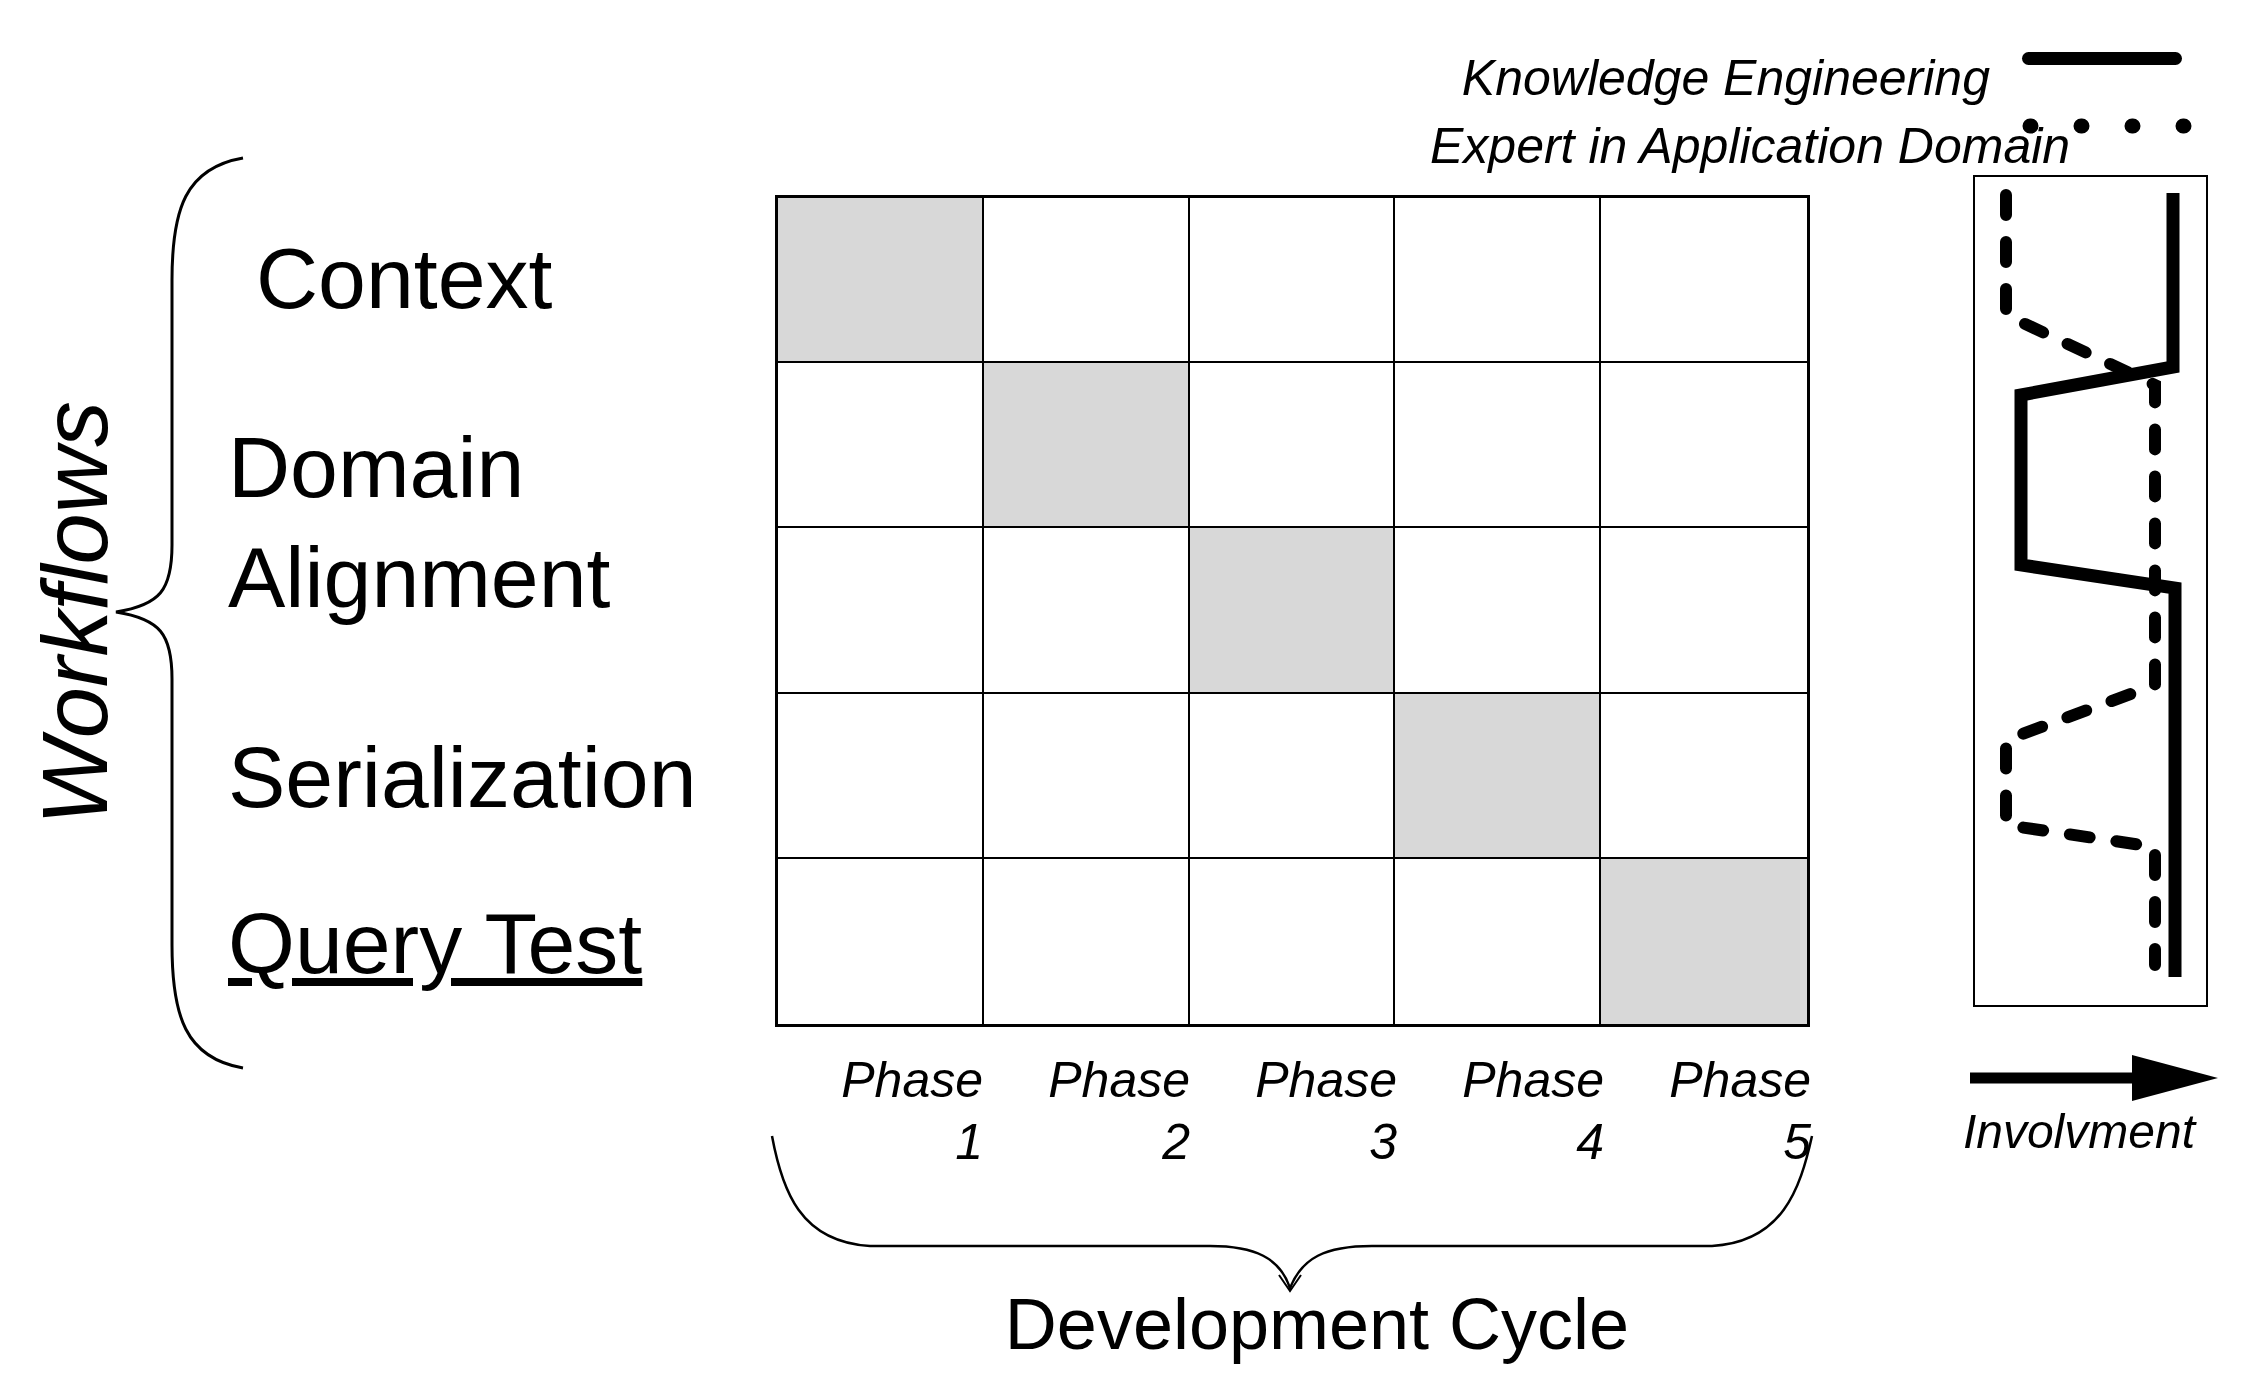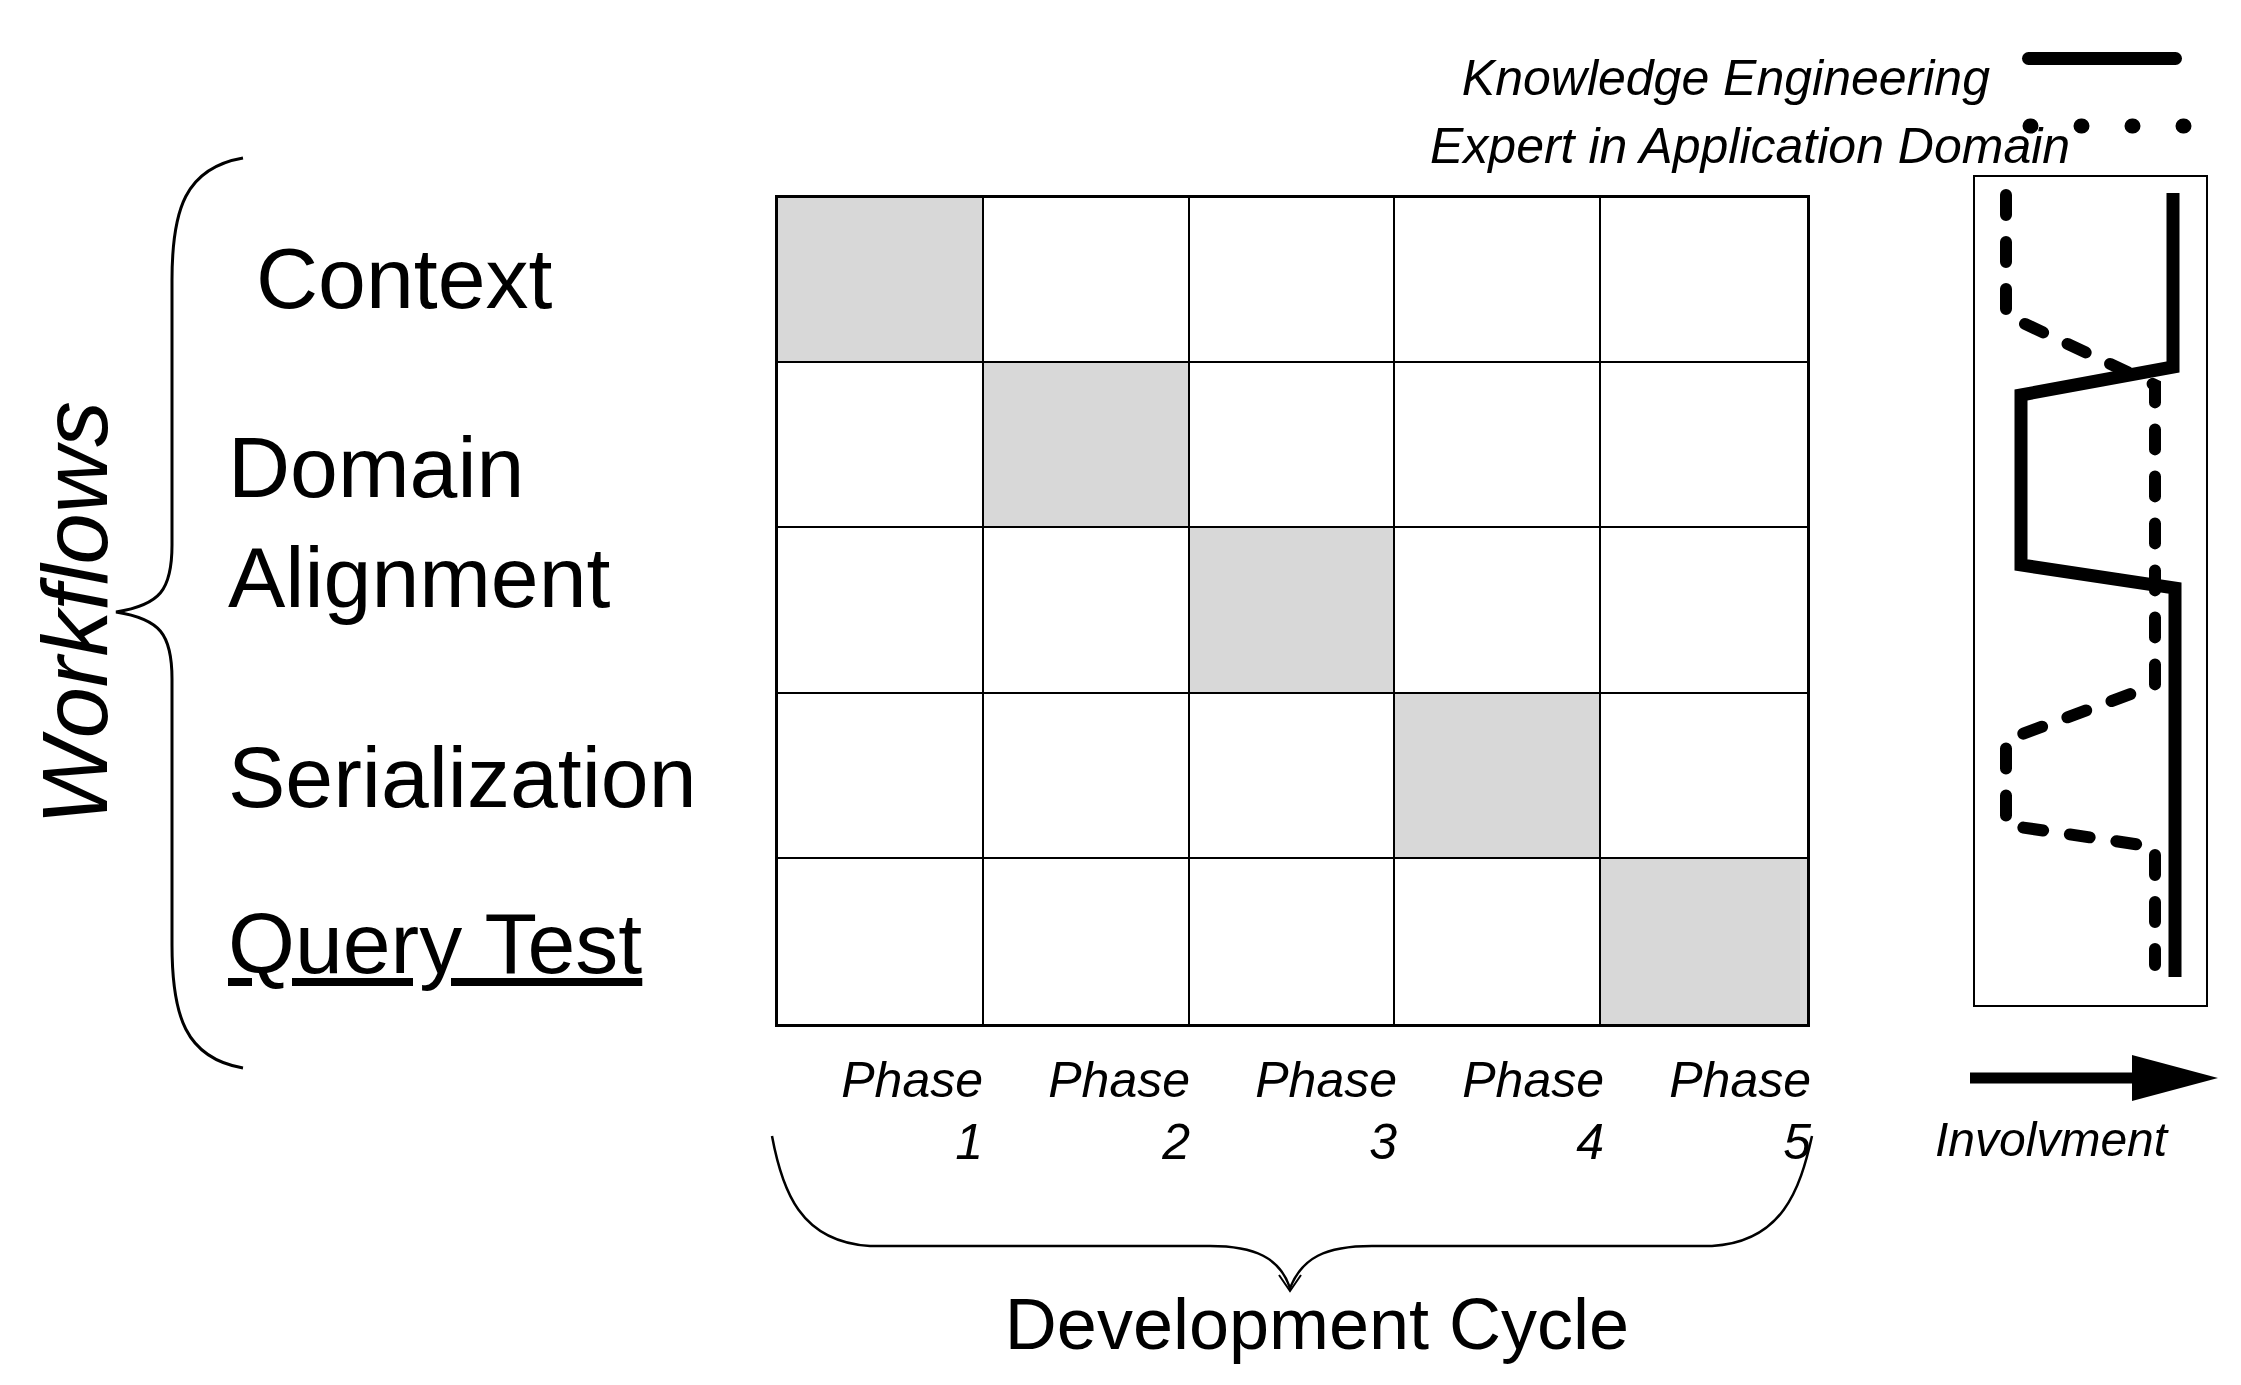--- a/index.html
+++ b/index.html
@@ -58,8 +58,8 @@
     border:2px solid var(--ink);box-sizing:border-box;background:var(--bg);
   }
   .involvement-label{
-    position:absolute;left:1935px;top:1105px;width:260px;text-align:left;
-    font-size:48px;font-style:italic;line-height:54px;white-space:nowrap;margin-top:8px;
+    position:absolute;left:1935px;top:1105px;width:260px;text-align:right;
+    font-size:48px;font-style:italic;line-height:54px;white-space:nowrap;
   }
   .stroke-ink{stroke:var(--ink);}
   .fill-ink{fill:var(--ink);}

